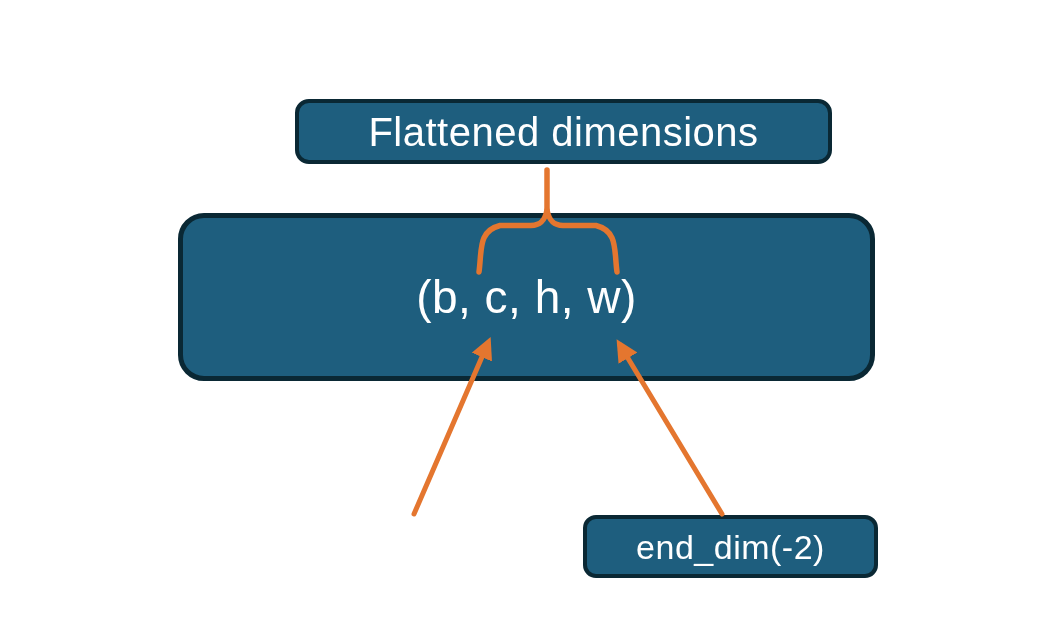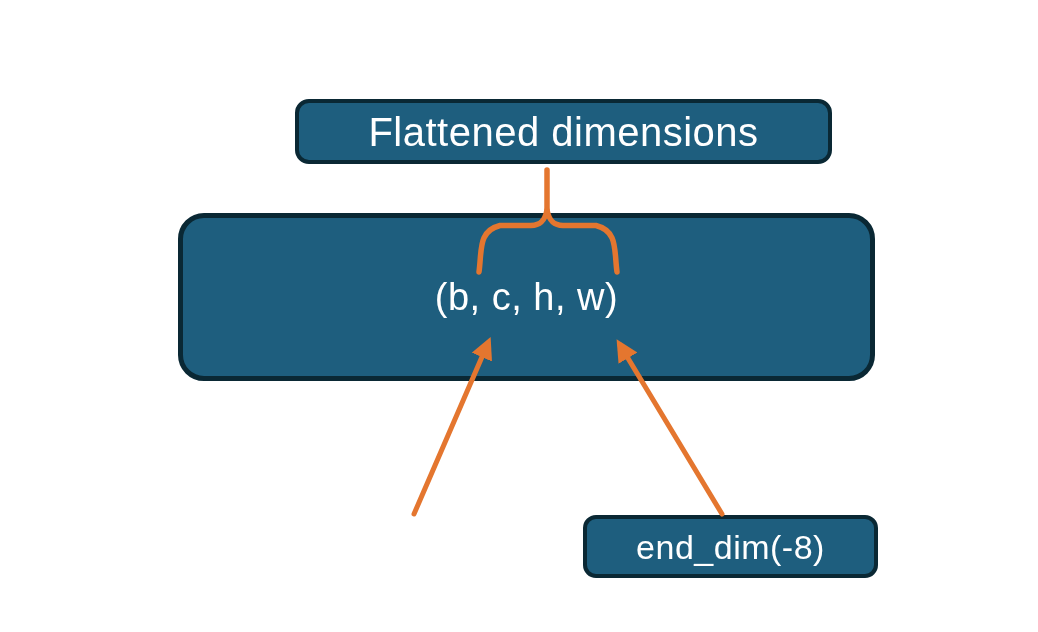--- a/index.html
+++ b/index.html
@@ -37,7 +37,7 @@
     left:178px;top:213px;width:697px;height:168px;
     border-radius:26px;
     border-width:5px;
-    font-size:38px;
+    font-size:46px;
   }
   .node-start{
     left:268px;top:515px;width:294px;height:64px;

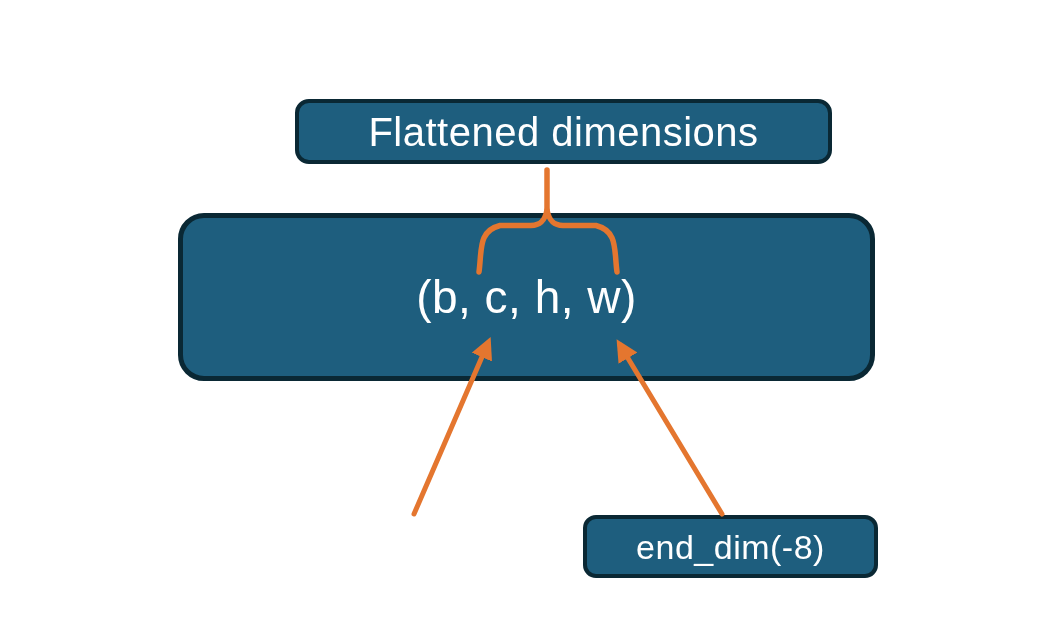--- a/index.html
+++ b/index.html
@@ -76,7 +76,7 @@
 
 
   <div class="node node-end">
-    <span>end_dim(-8)</span>
+    <span>end_dim(-2)</span>
   </div>
 
   <svg class="overlay" viewBox="0 0 1038 632">

